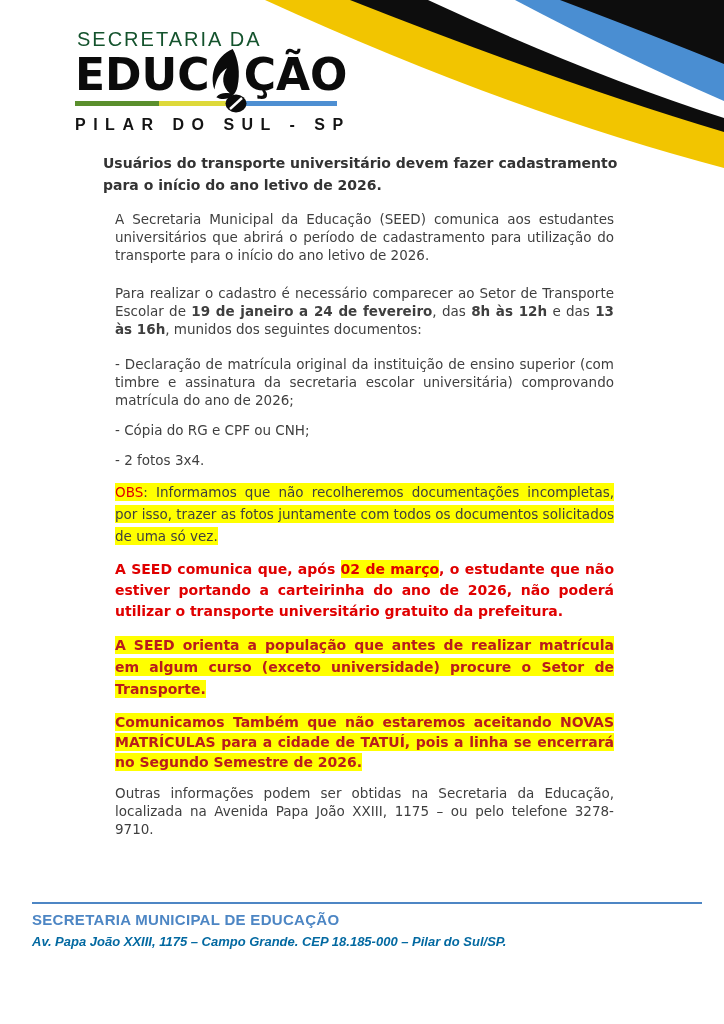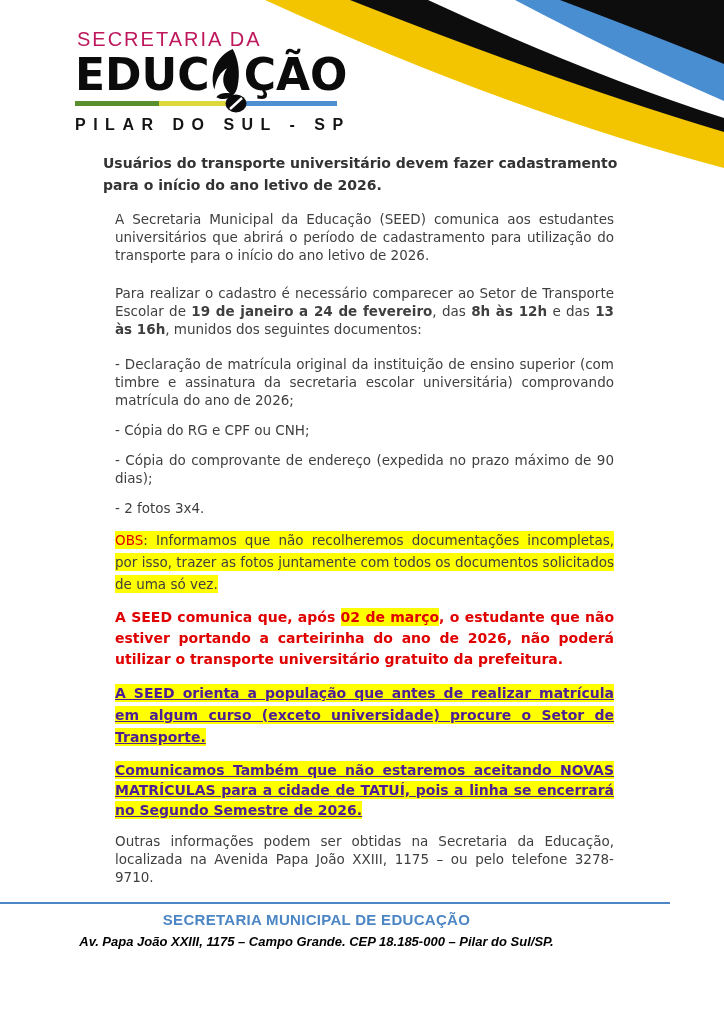--- a/index.html
+++ b/index.html
@@ -17,7 +17,7 @@
   .logo { position:absolute; top:28px; left:75px; }
   .logo-line1 {
     font-family:"Liberation Sans", sans-serif;
-    font-size:20px; color:#be185d; letter-spacing:2px; margin-left:2px;
+    font-size:20px; color:#14532d; letter-spacing:2px; margin-left:2px;
   }
   .logo-word {
     position:relative; font-size:44px; font-weight:bold; color:#0b0b0b;

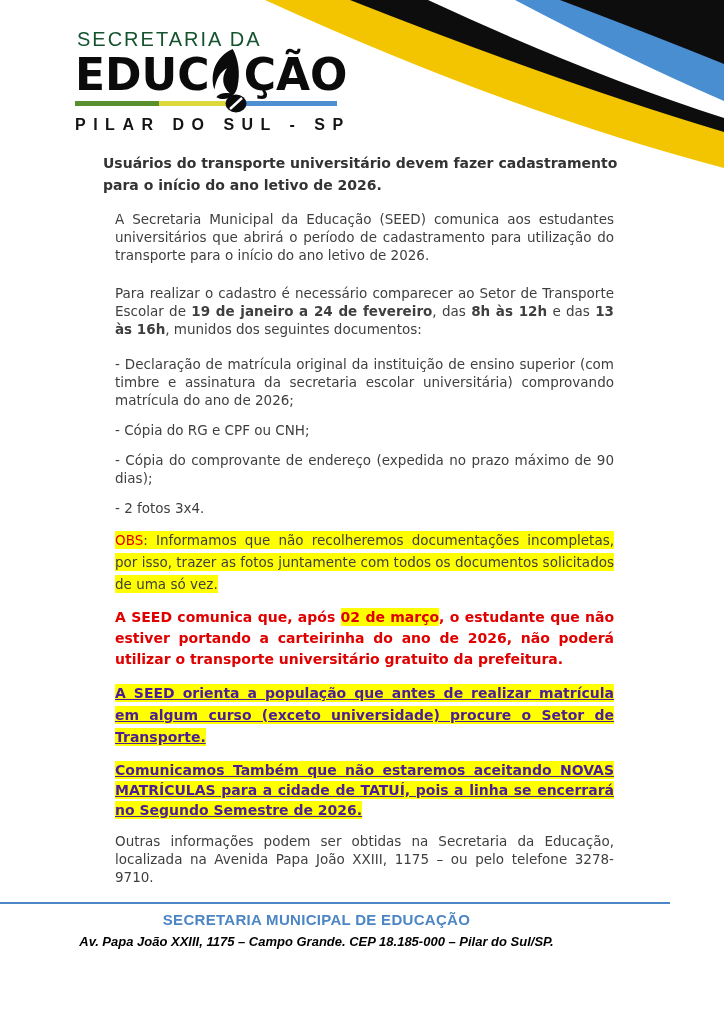--- a/index.html
+++ b/index.html
@@ -122,7 +122,6 @@
 
     <p class="req0">- Declaração de matrícula original da instituição de ensino superior (com timbre e assinatura da secretaria escolar universitária) comprovando matrícula do ano de 2026;</p>
     <p class="req1">- Cópia do RG e CPF ou CNH;</p>
-    <p class="req2">- Cópia do comprovante de endereço (expedida no prazo máximo de 90 dias);</p>
     <p class="req3">- 2 fotos 3x4.</p>
 
     <p class="p-obs"><mark class="hl"><span class="obs-label">OBS</span><span>: Informamos que não recolheremos documentações incompletas, por isso, trazer as fotos juntamente com todos os documentos solicitados de uma só vez.</span></mark></p>

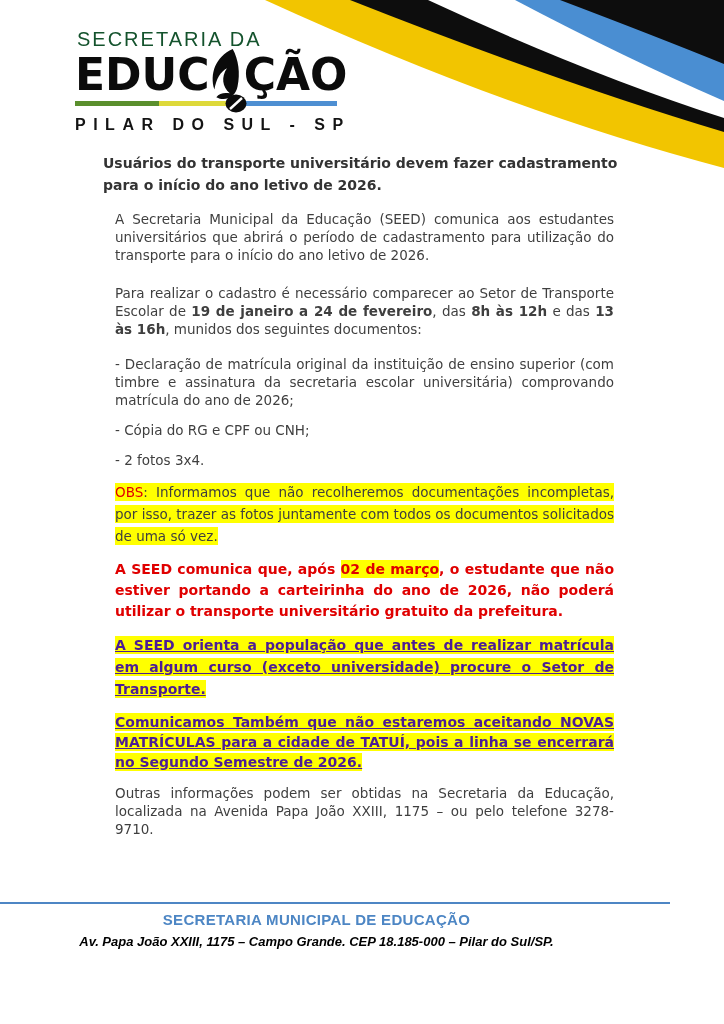--- a/index.html
+++ b/index.html
@@ -63,7 +63,7 @@
   .bold { font-weight:bold; }
   .p-deadline { font-weight:bold; color:#e00000; font-size:14px; }
   .p-deadline mark.hl { color:#e00000; }
-  .p-guidance, .p-tatui { font-weight:bold; font-size:14px; color:#4c1d95;text-decoration:underline; }
+  .p-guidance, .p-tatui { font-weight:bold; font-size:14px; color:#b91c1c; }
   .p-obs .obs-label { font-weight:normal; color:#e00000; }
 
   

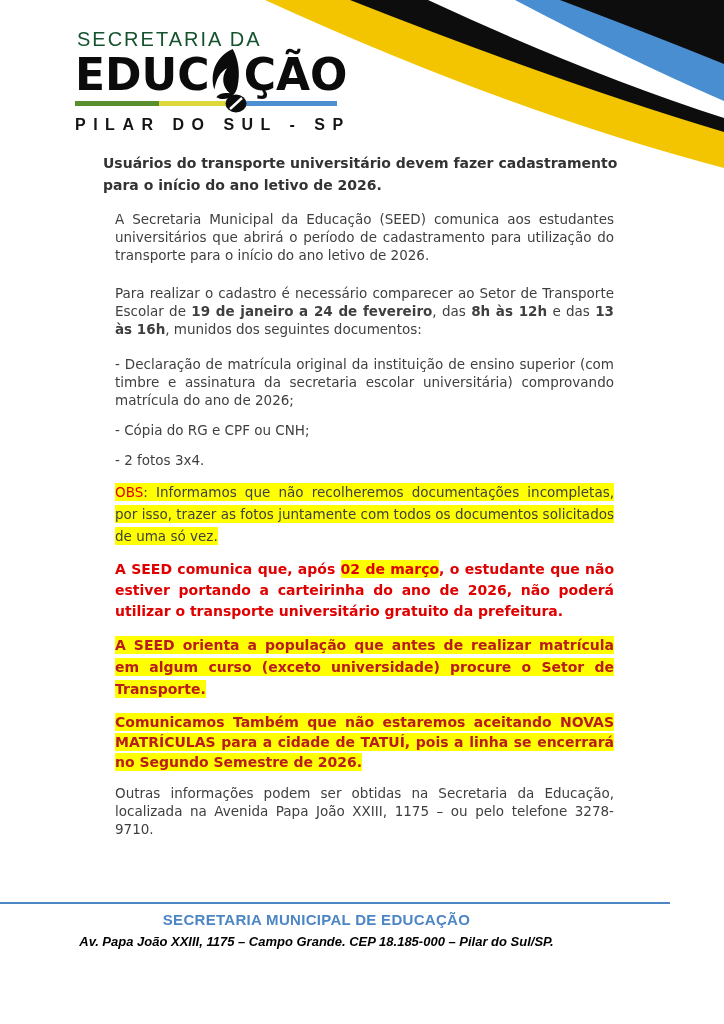--- a/index.html
+++ b/index.html
@@ -68,8 +68,9 @@
 
   
   .footer {
-    position:absolute; left:0; top:896px; width:633px; text-align:center;
+    position:absolute; left:0; top:896px; width:633px; text-align:left;
     font-family:"Liberation Sans", sans-serif;
+    padding-left:32px;
   }
   .footer-rule { width:670px; height:2px; background:#4d86c4; margin:6px auto 7px auto; }
   .footer-title {

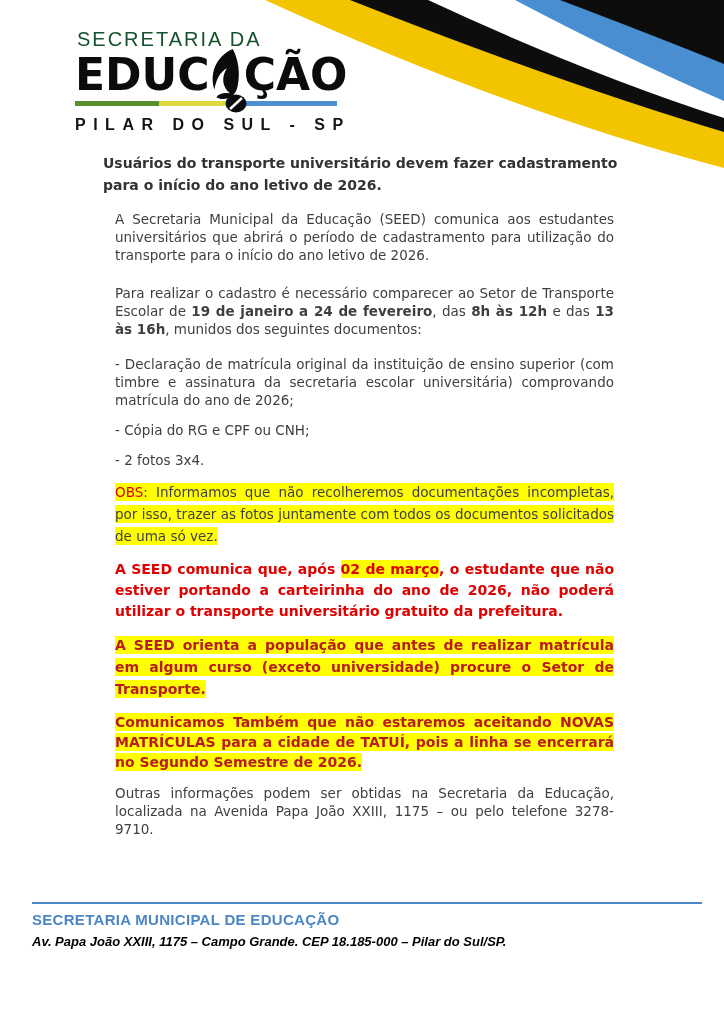--- a/index.html
+++ b/index.html
@@ -77,7 +77,7 @@
     color:#4d86c4; font-weight:bold; font-size:15px; letter-spacing:0.3px;
   }
   .footer-address, .footer-contact {
-    color:#000000; font-weight:bold; font-style:italic; font-size:13px; line-height:19px;
+    color:#0369a1; font-weight:bold; font-style:italic; font-size:13px; line-height:19px;
   }
   .footer-address { margin-top:4px; }
 </style>

